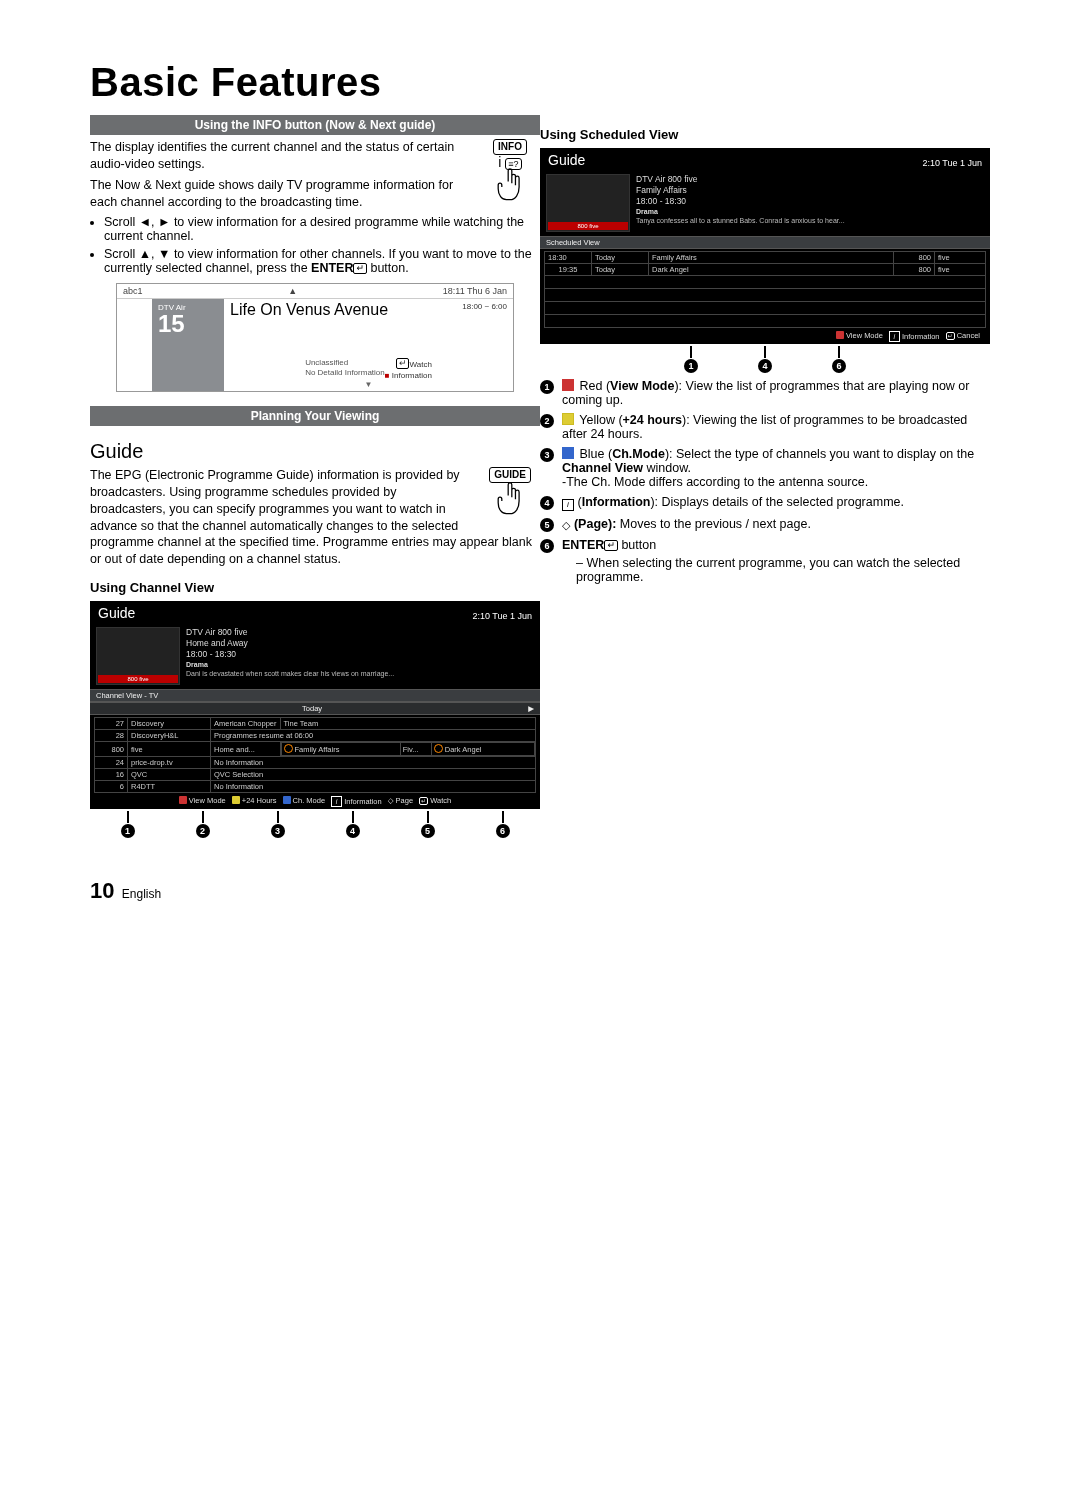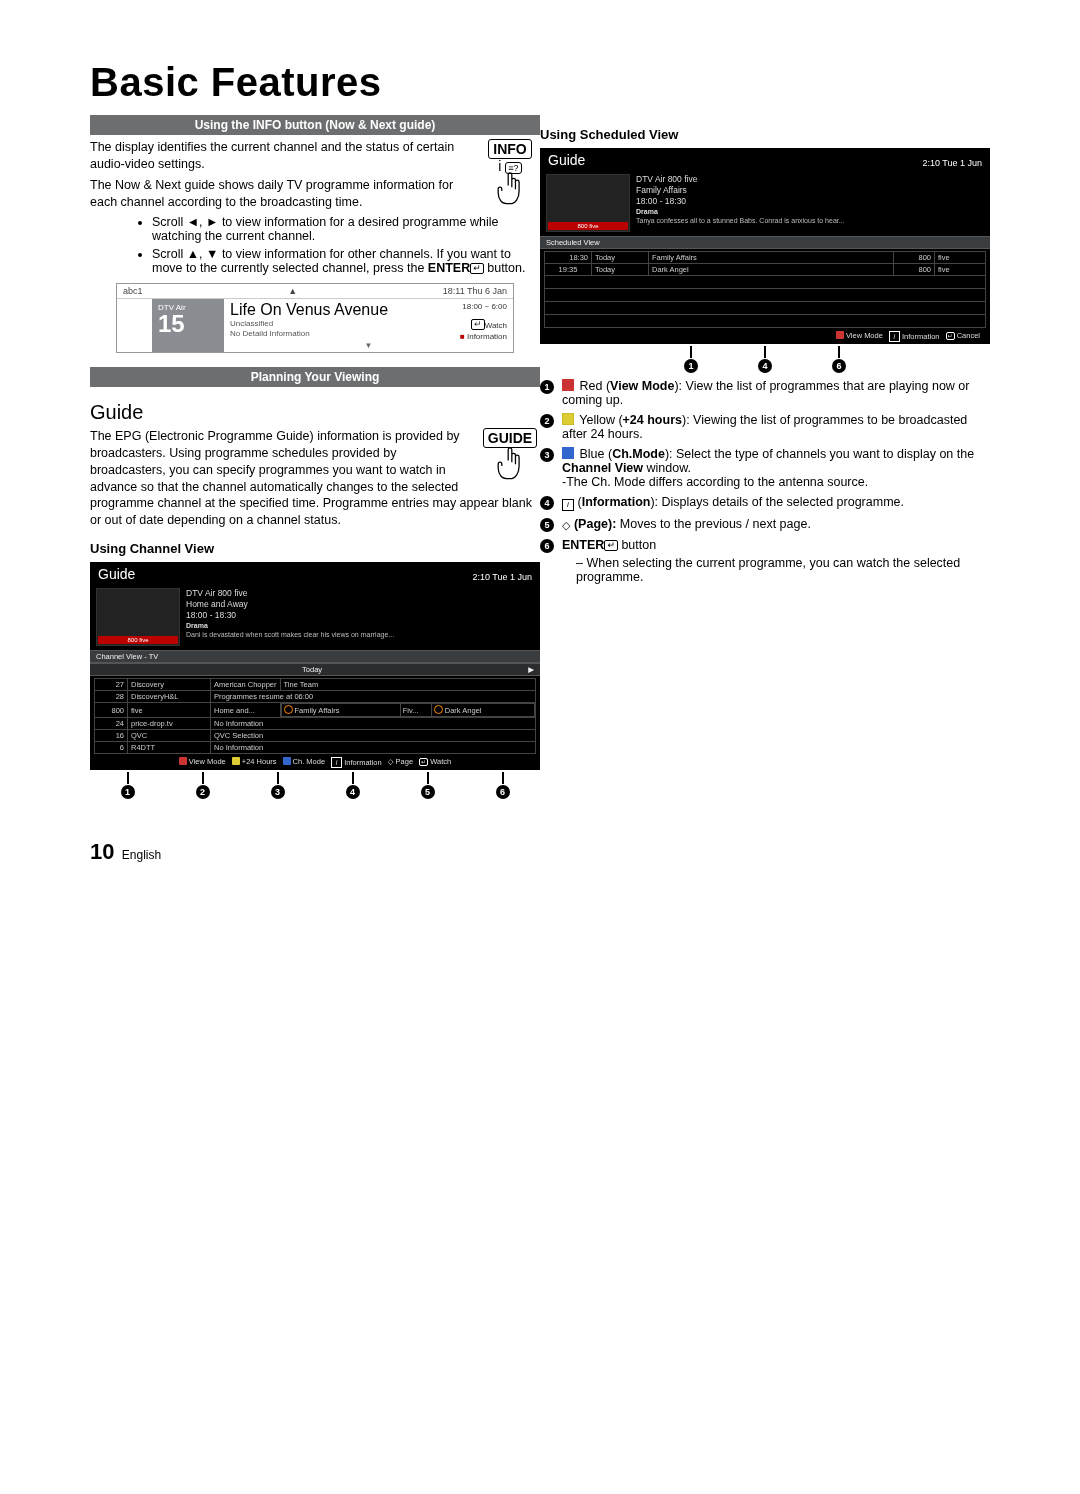--- a/index.html
+++ b/index.html
@@ -57,7 +57,7 @@
     border-radius: 3px;
     padding: 2px 4px;
     font-weight: bold;
-    font-size: 14px;
+    font-size: 10px;
     display: inline-block;
     line-height: 1;
   }

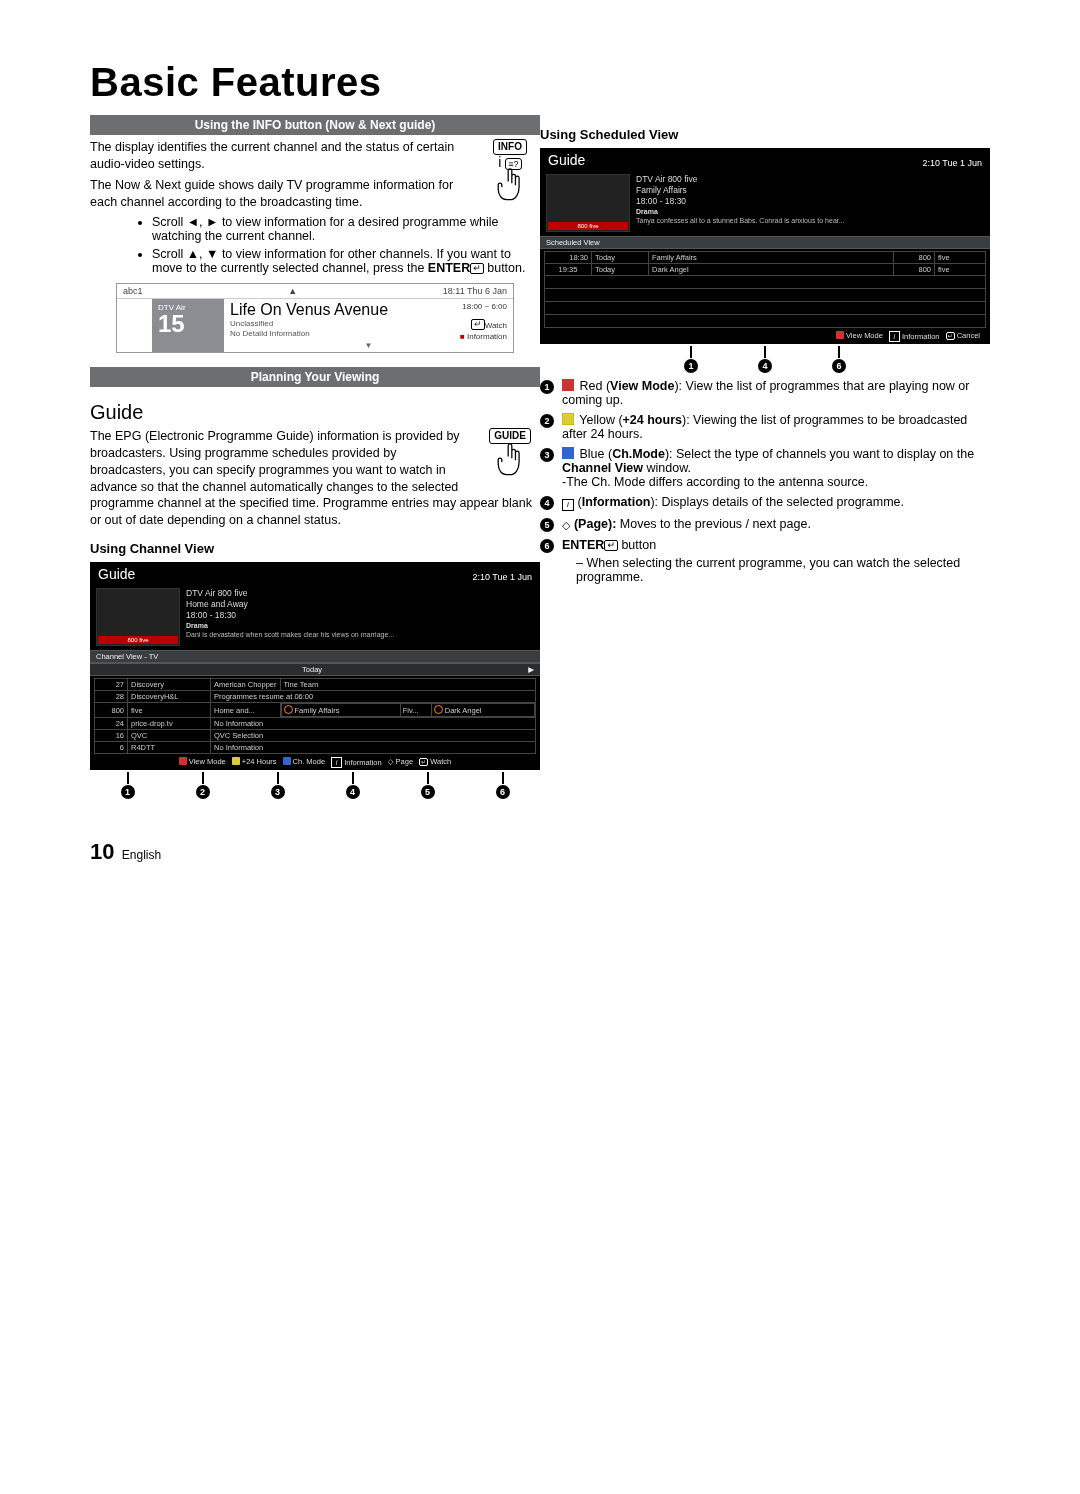--- a/index.html
+++ b/index.html
@@ -45,7 +45,7 @@
     vertical-align: 1px;
   }
   .bullet-list { padding-left: 14px; margin: 4px 0; }
-  .bullet-list li { margin-bottom: 4px; margin-left: 48px; }
+  .bullet-list li { margin-bottom: 4px; }
   .icon-float {
     float: right;
     width: 60px;

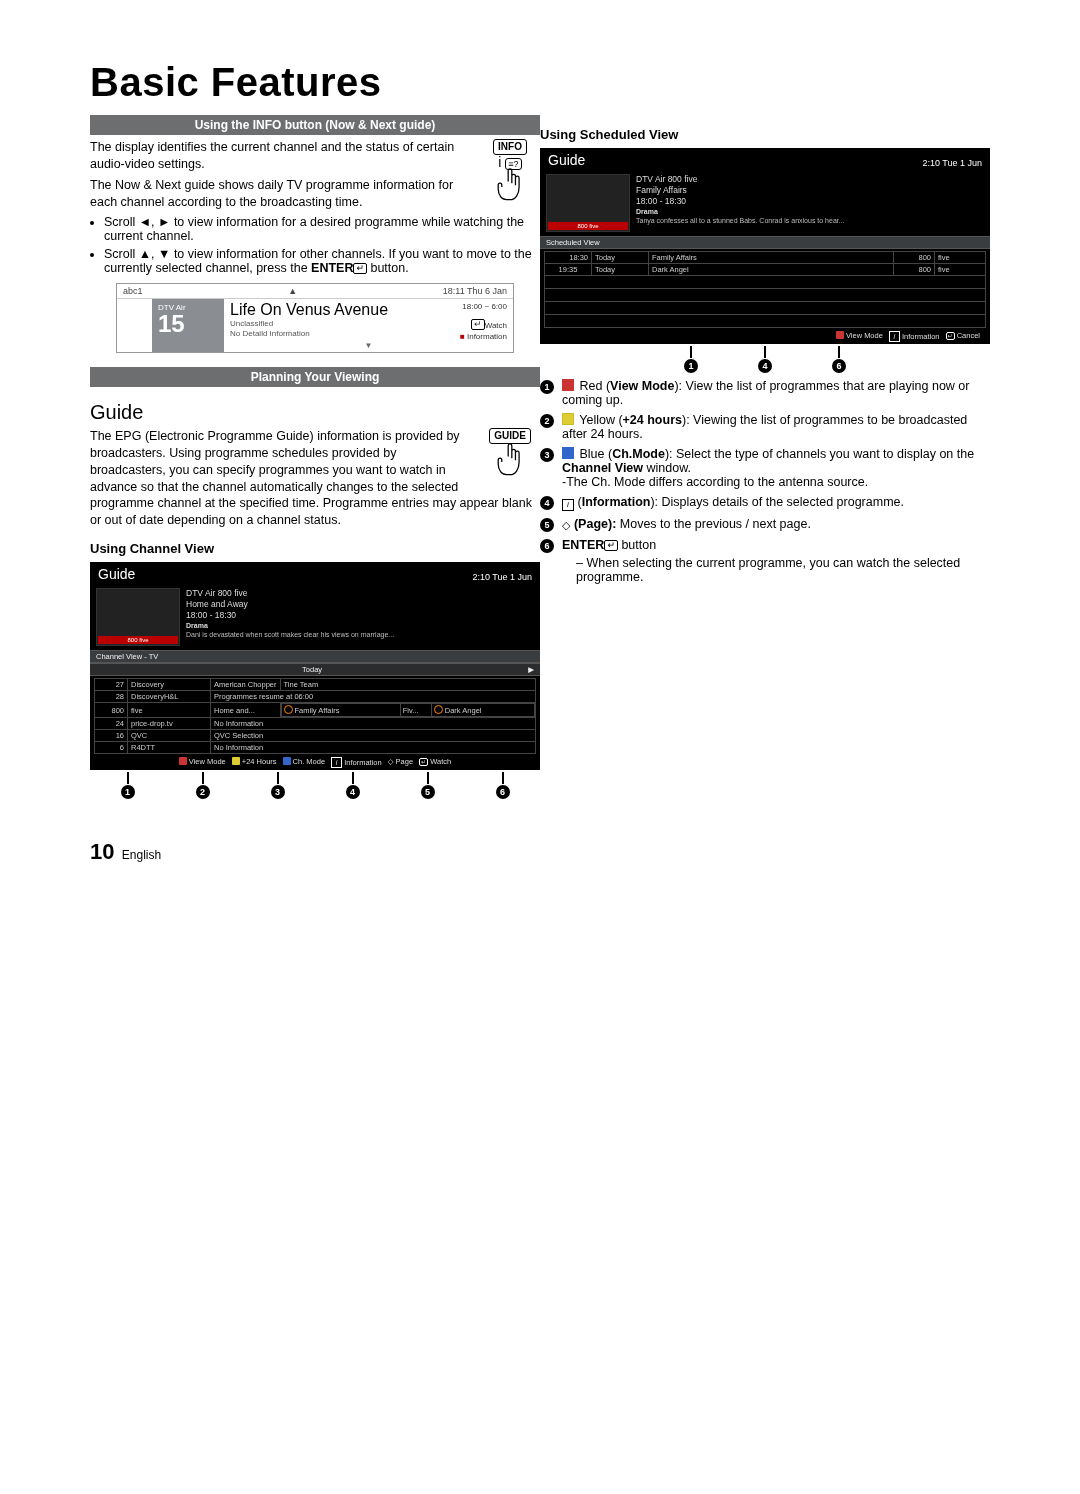--- a/index.html
+++ b/index.html
@@ -371,7 +371,7 @@
         <table class="sched-grid">
           <tbody>
               <tr>
-                <td style="width:40px;text-align:right;">18:30</td>
+                <td style="width:40px;text-align:left;">18:30</td>
                 <td style="width:50px;">Today</td>
                 <td><span class="clock" style="border-color:#f80;"></span><span>Family Affairs</span></td>
                 <td style="width:34px;text-align:right;">800</td>

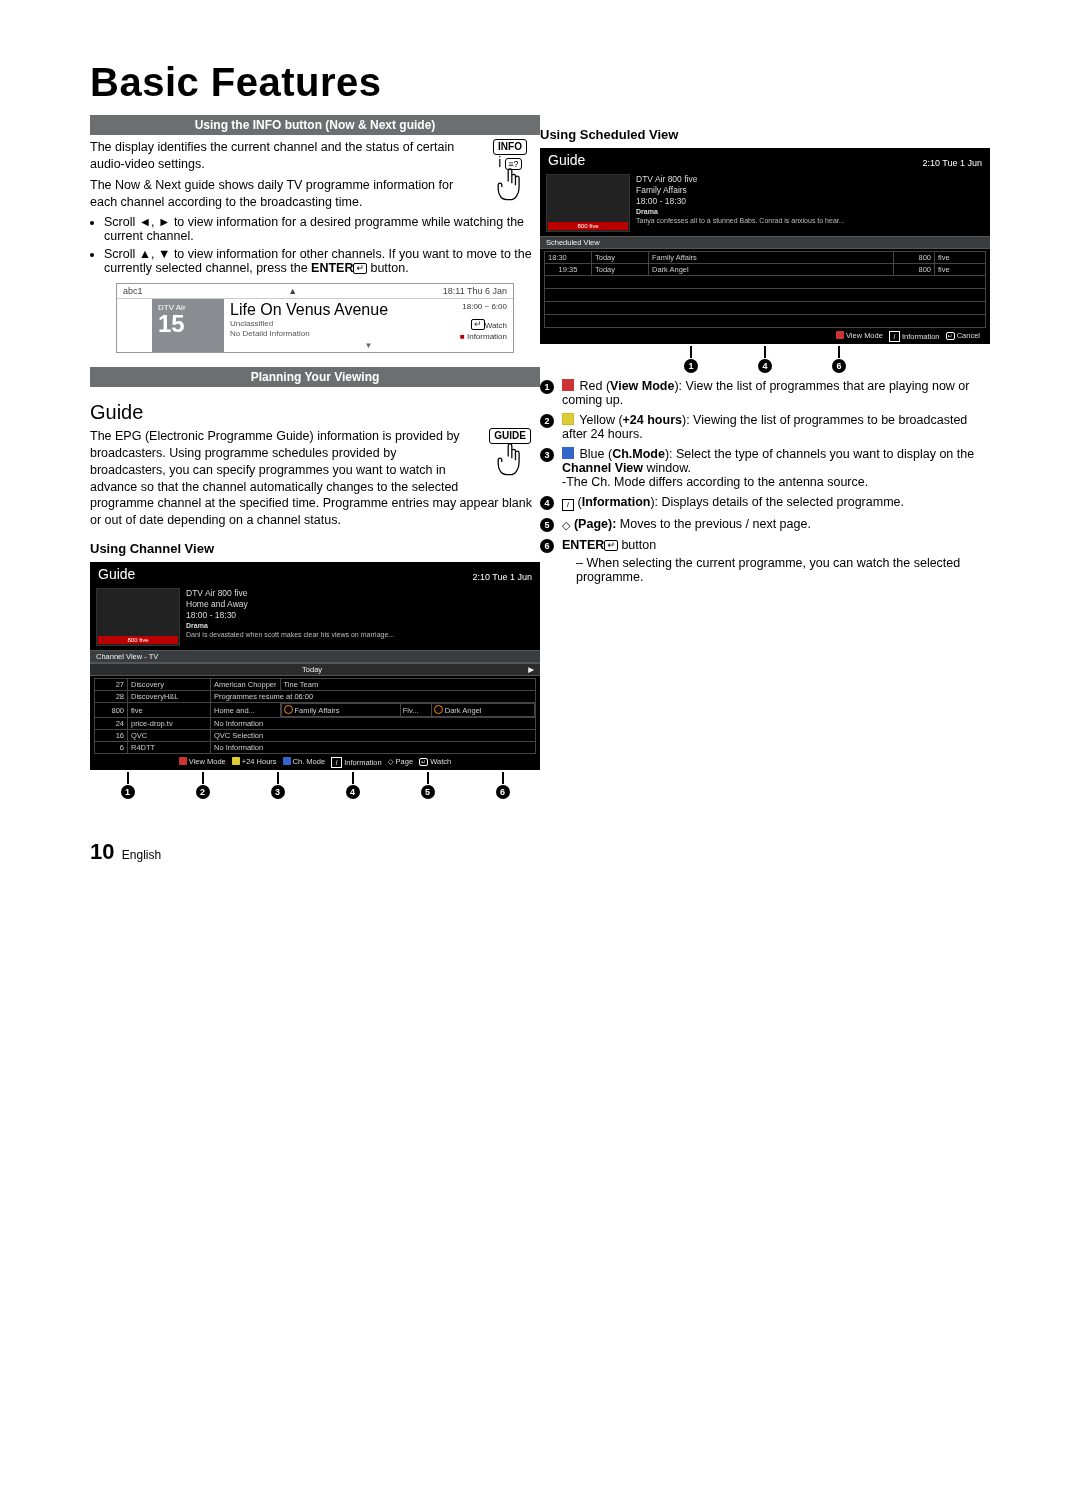--- a/index.html
+++ b/index.html
@@ -223,7 +223,7 @@
               <span style="font-size:16px;">Life On Venus Avenue</span>
               <span class="right-col">18:00 ~ 6:00</span>
             </div>
-            <div style="display:flex; justify-content:space-between;">
+            <div style="display:flex; justify-content:center;margin-top:39px;">
               <div class="sub">
                 <div>Unclassified</div>
                 <div>No Detaild Information</div>

